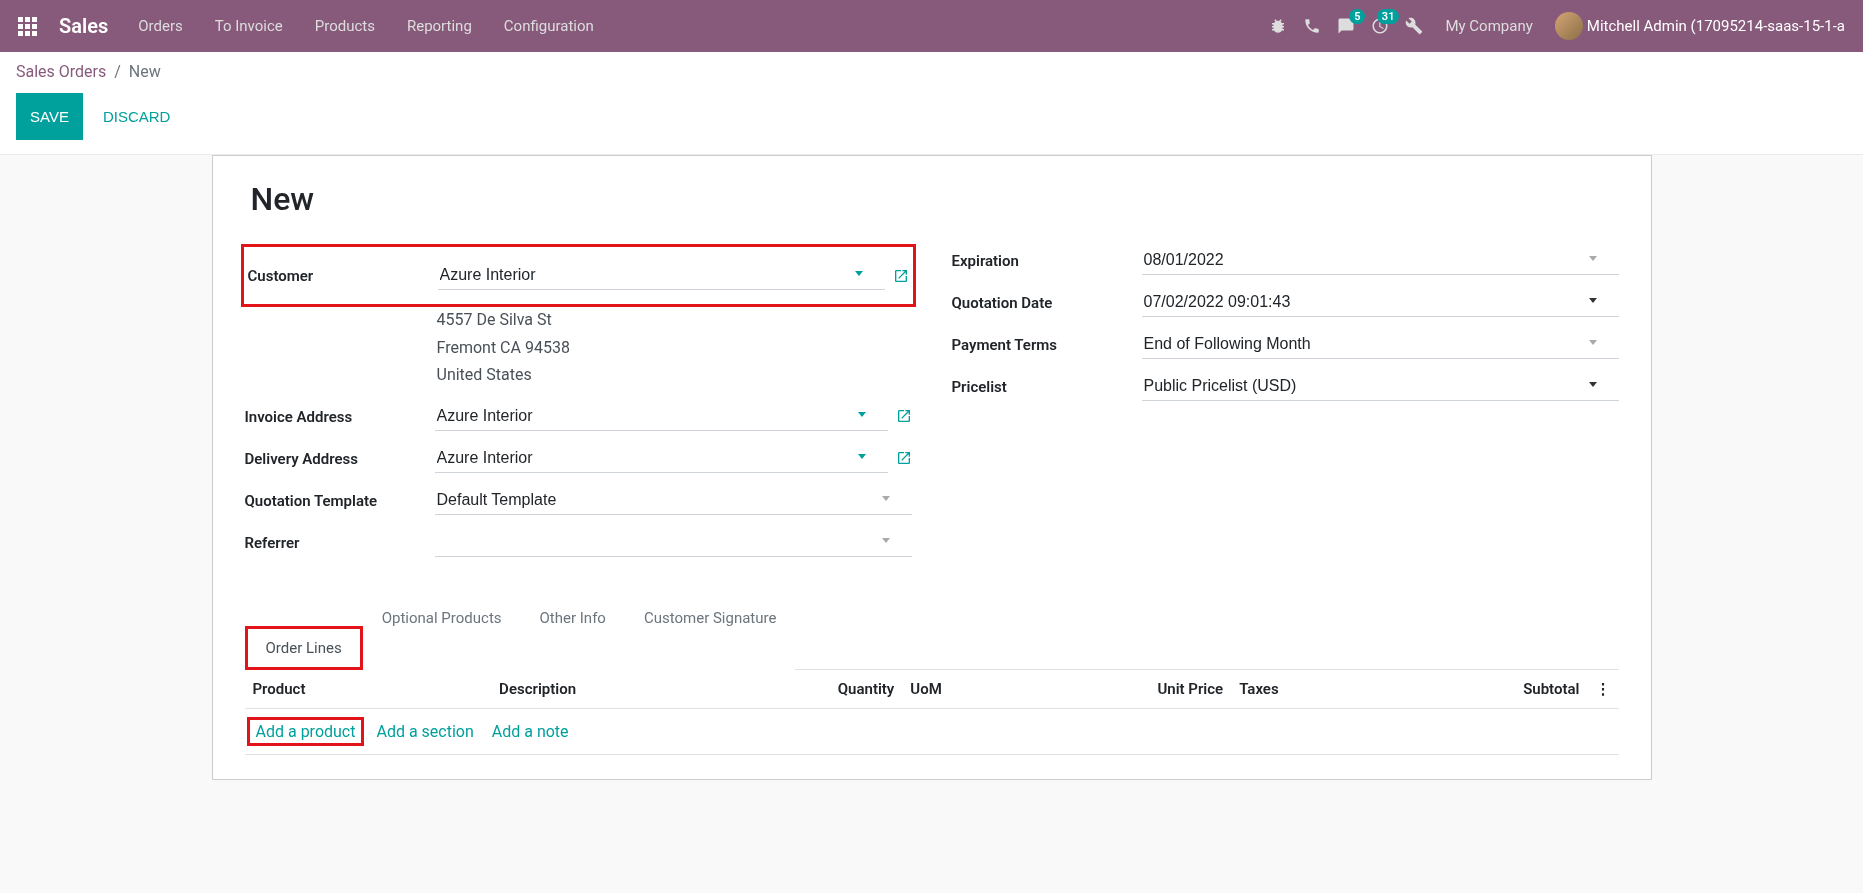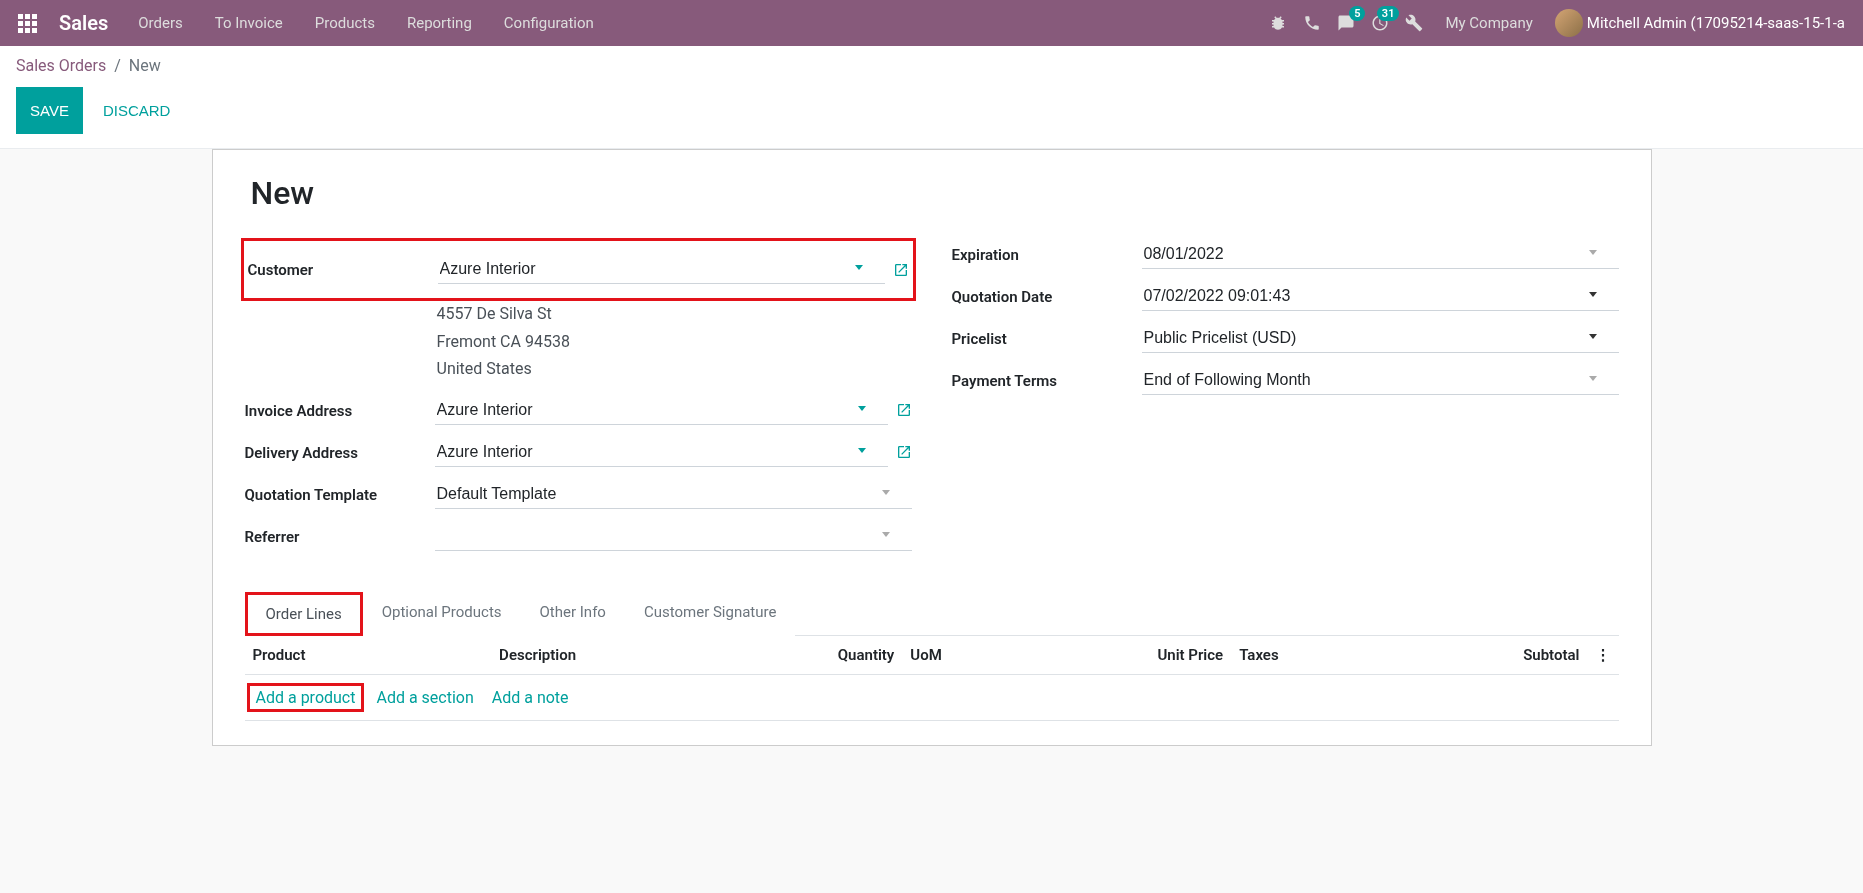--- a/index.html
+++ b/index.html
@@ -6,7 +6,7 @@
 body { font-family: -apple-system, BlinkMacSystemFont, "Segoe UI", Roboto, "Helvetica Neue", Arial, sans-serif; font-size: 14px; color: #212529; background: #f9f9f9; overflow-x: hidden; }
 
 
-.navbar { background: #875a7b; color: #fff; height: 46px; display: flex; align-items: center; padding: 0 10px; }
+.navbar { background: #875a7b; color: #fff; height: 52px; display: flex; align-items: center; padding: 0 10px; }
 .navbar-left { display: flex; align-items: center; gap: 0; }
 .apps-icon { display: grid; grid-template-columns: repeat(3, 5px); grid-template-rows: repeat(3, 5px); gap: 2px; padding: 8px; cursor: pointer; }
 .apps-icon span { background: #fff; width: 5px; height: 5px; }

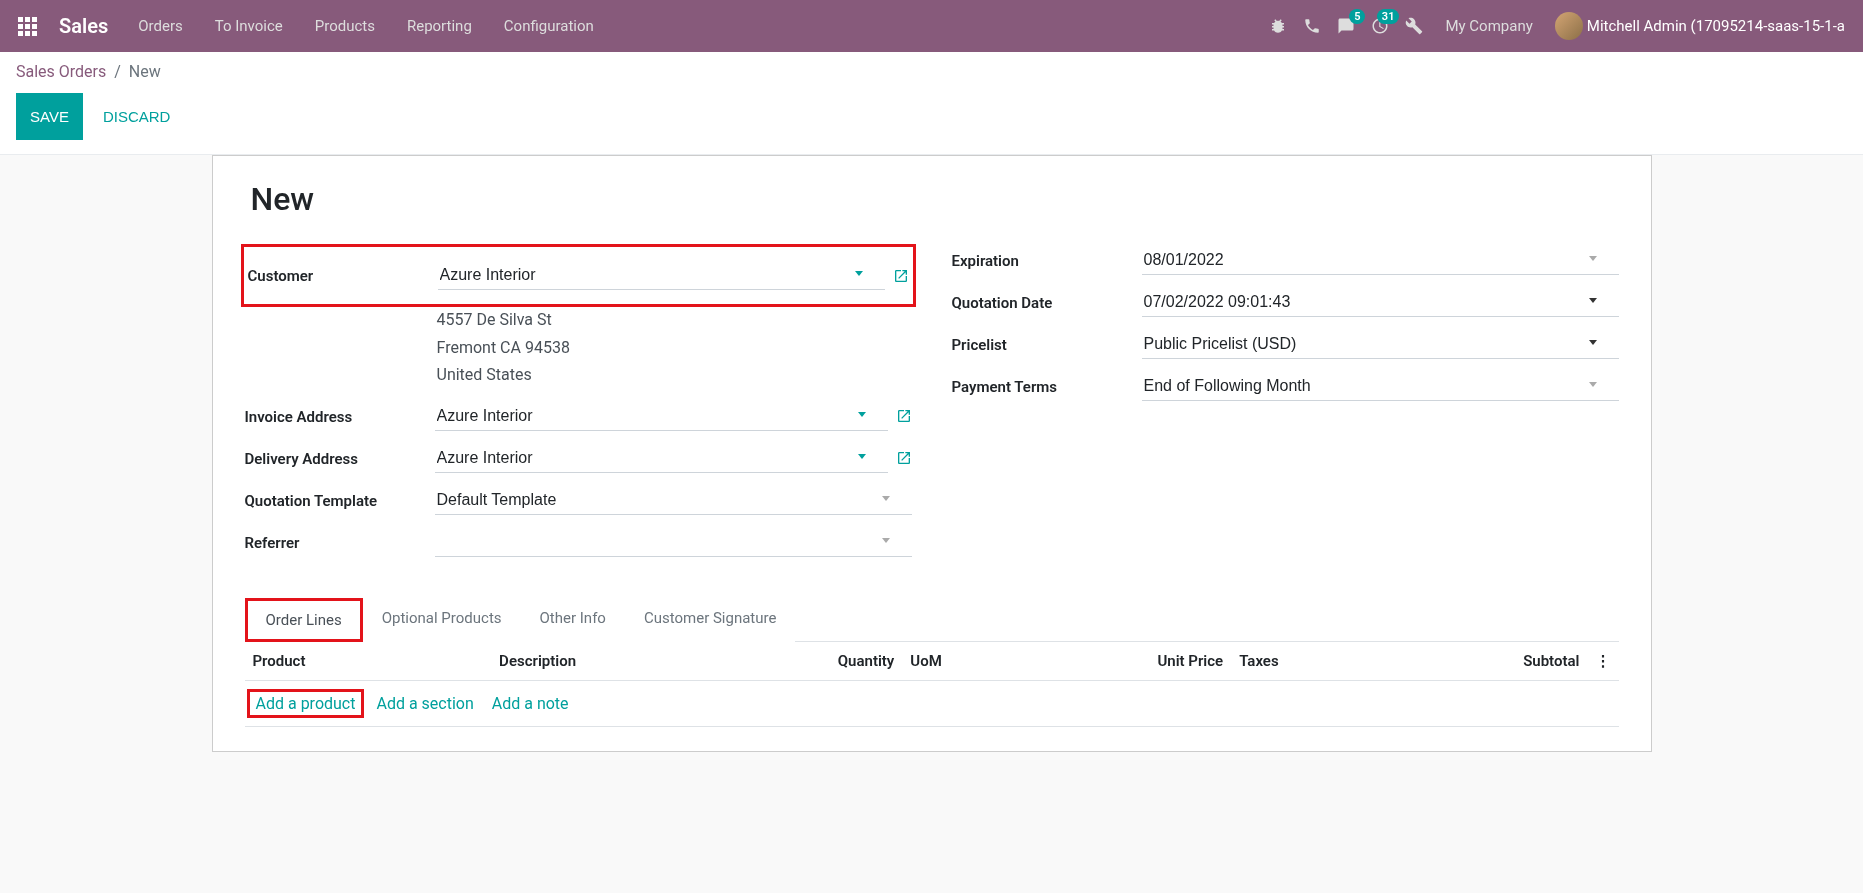--- a/index.html
+++ b/index.html
@@ -243,21 +243,21 @@
         </div>
 
         <div class="form-row">
+          <div class="form-label">Payment Terms</div>
+          <div class="form-field">
+            <div class="input-wrap">
+              <input type="text" value="End of Following Month" style="">
+              <span class="caret grey"></span>
+            </div>
+          </div>
+        </div>
+
+        <div class="form-row">
           <div class="form-label">Pricelist</div>
           <div class="form-field">
             <div class="input-wrap">
               <input type="text" value="Public Pricelist (USD)" style="">
               <span class="caret" style="border-top-color:#333"></span>
-            </div>
-          </div>
-        </div>
-
-        <div class="form-row">
-          <div class="form-label">Payment Terms</div>
-          <div class="form-field">
-            <div class="input-wrap">
-              <input type="text" value="End of Following Month" style="">
-              <span class="caret grey"></span>
             </div>
           </div>
         </div>

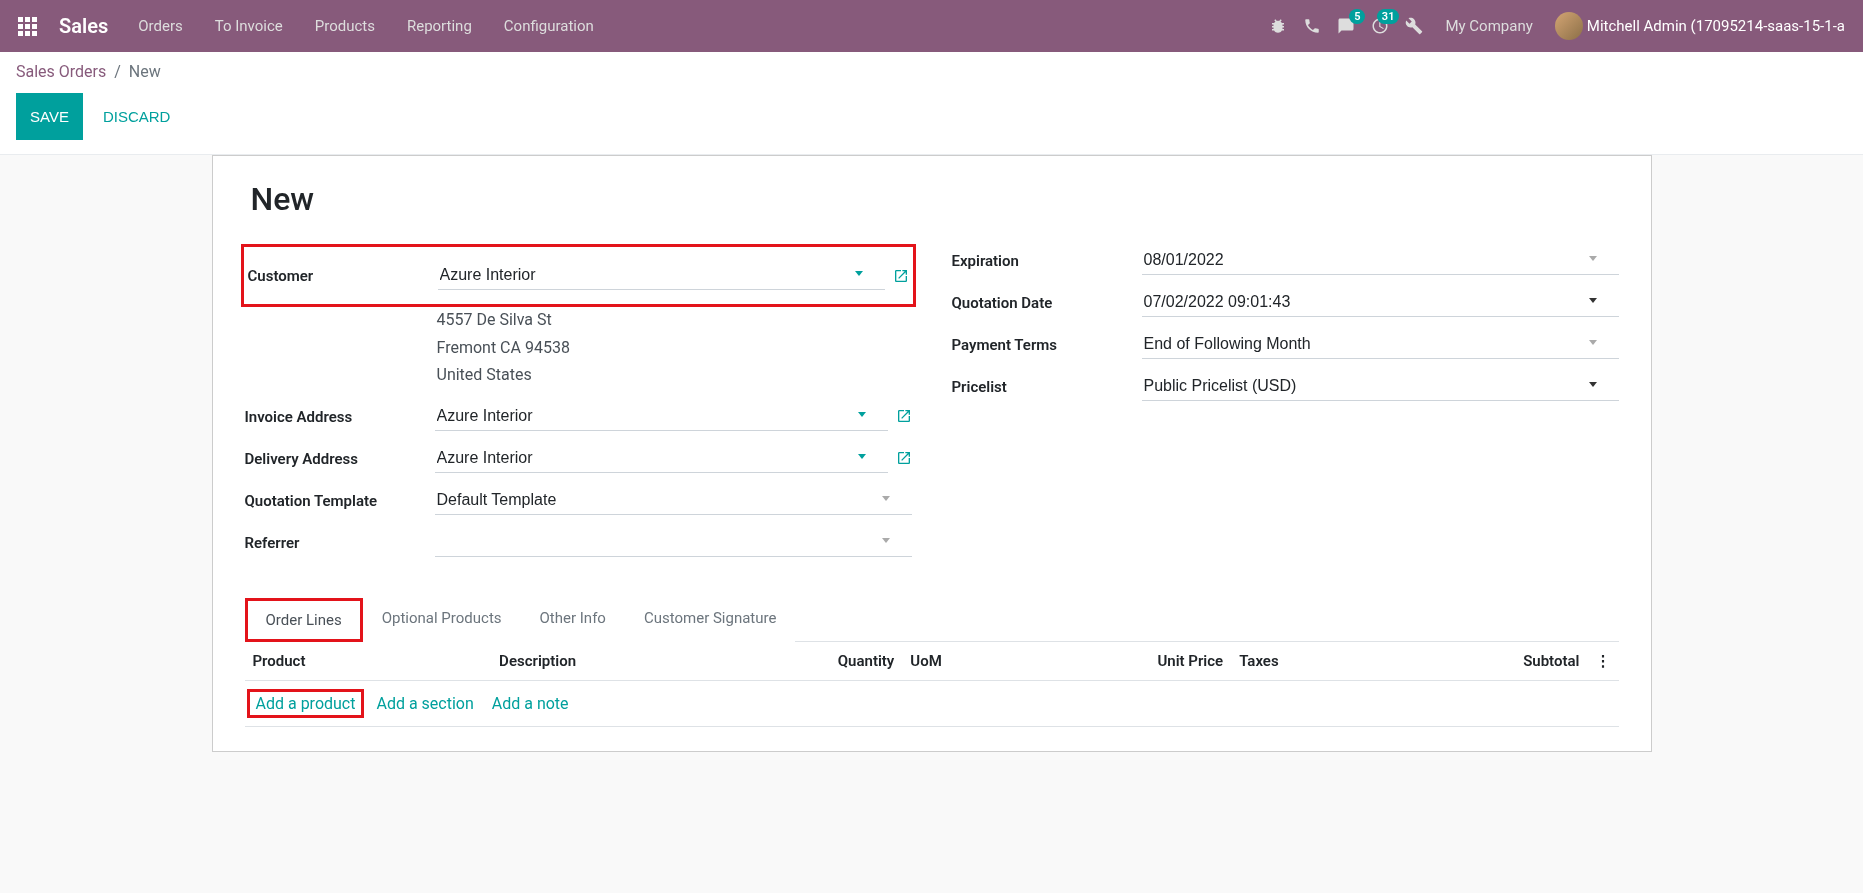--- a/index.html
+++ b/index.html
@@ -56,7 +56,7 @@
 
 .tabs { display: flex; border-bottom: 1px solid #dee2e6; margin-top: 28px; }
 .tab { padding: 10px 18px; font-size: 15px; color: #6c757d; cursor: pointer; border: 1px solid transparent; border-bottom: none; margin-bottom: -1px; background: #fff; }
-.tab.active { color: #495057; border-color: #dee2e6; border-bottom: 1px solid #fff; }
+.tab.active { color: #495057; border-color: #dee2e6; border-bottom: 1px solid #fff; margin-top: 28px; }
 
 
 .table-wrap { border-bottom: 1px solid #dee2e6; }

